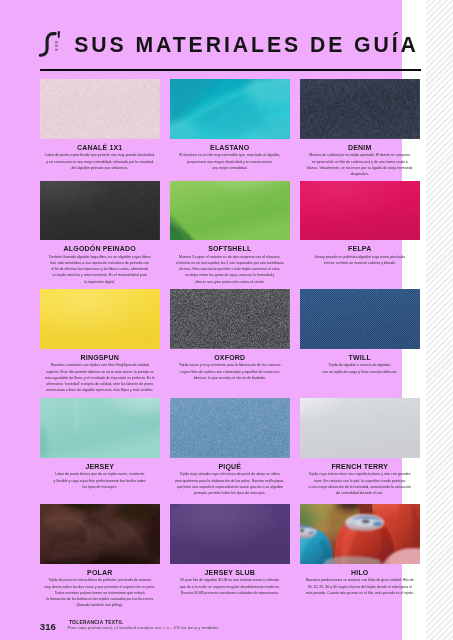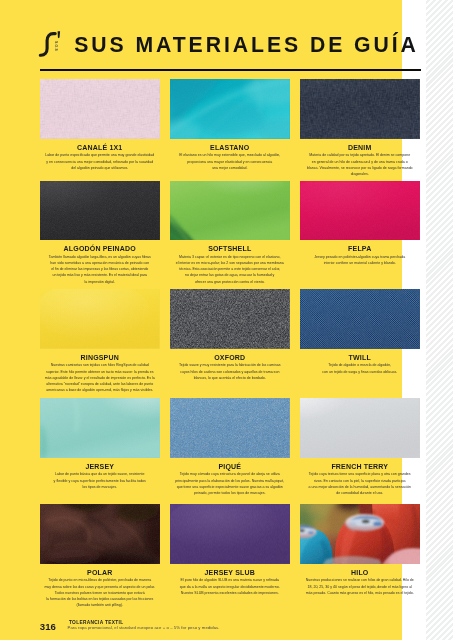--- a/index.html
+++ b/index.html
@@ -6,7 +6,7 @@
   body{width:453px;height:640px;background:#ffffff;
        font-family:"Liberation Sans",sans-serif;overflow:hidden;position:relative;
        -webkit-font-smoothing:antialiased;}
-  .page{position:absolute;left:0;top:0;width:402px;height:640px;background:#fde047;text-decoration:underline;}
+  .page{position:absolute;left:0;top:0;width:402px;height:640px;background:#f0abfc;text-decoration:underline;}
 
   .hatch{position:absolute;left:426px;top:0;width:27px;height:640px;
      background:repeating-linear-gradient(-45deg,#ffffff 0 2.0px,#eef0f0 2.0px 4.2px);}

